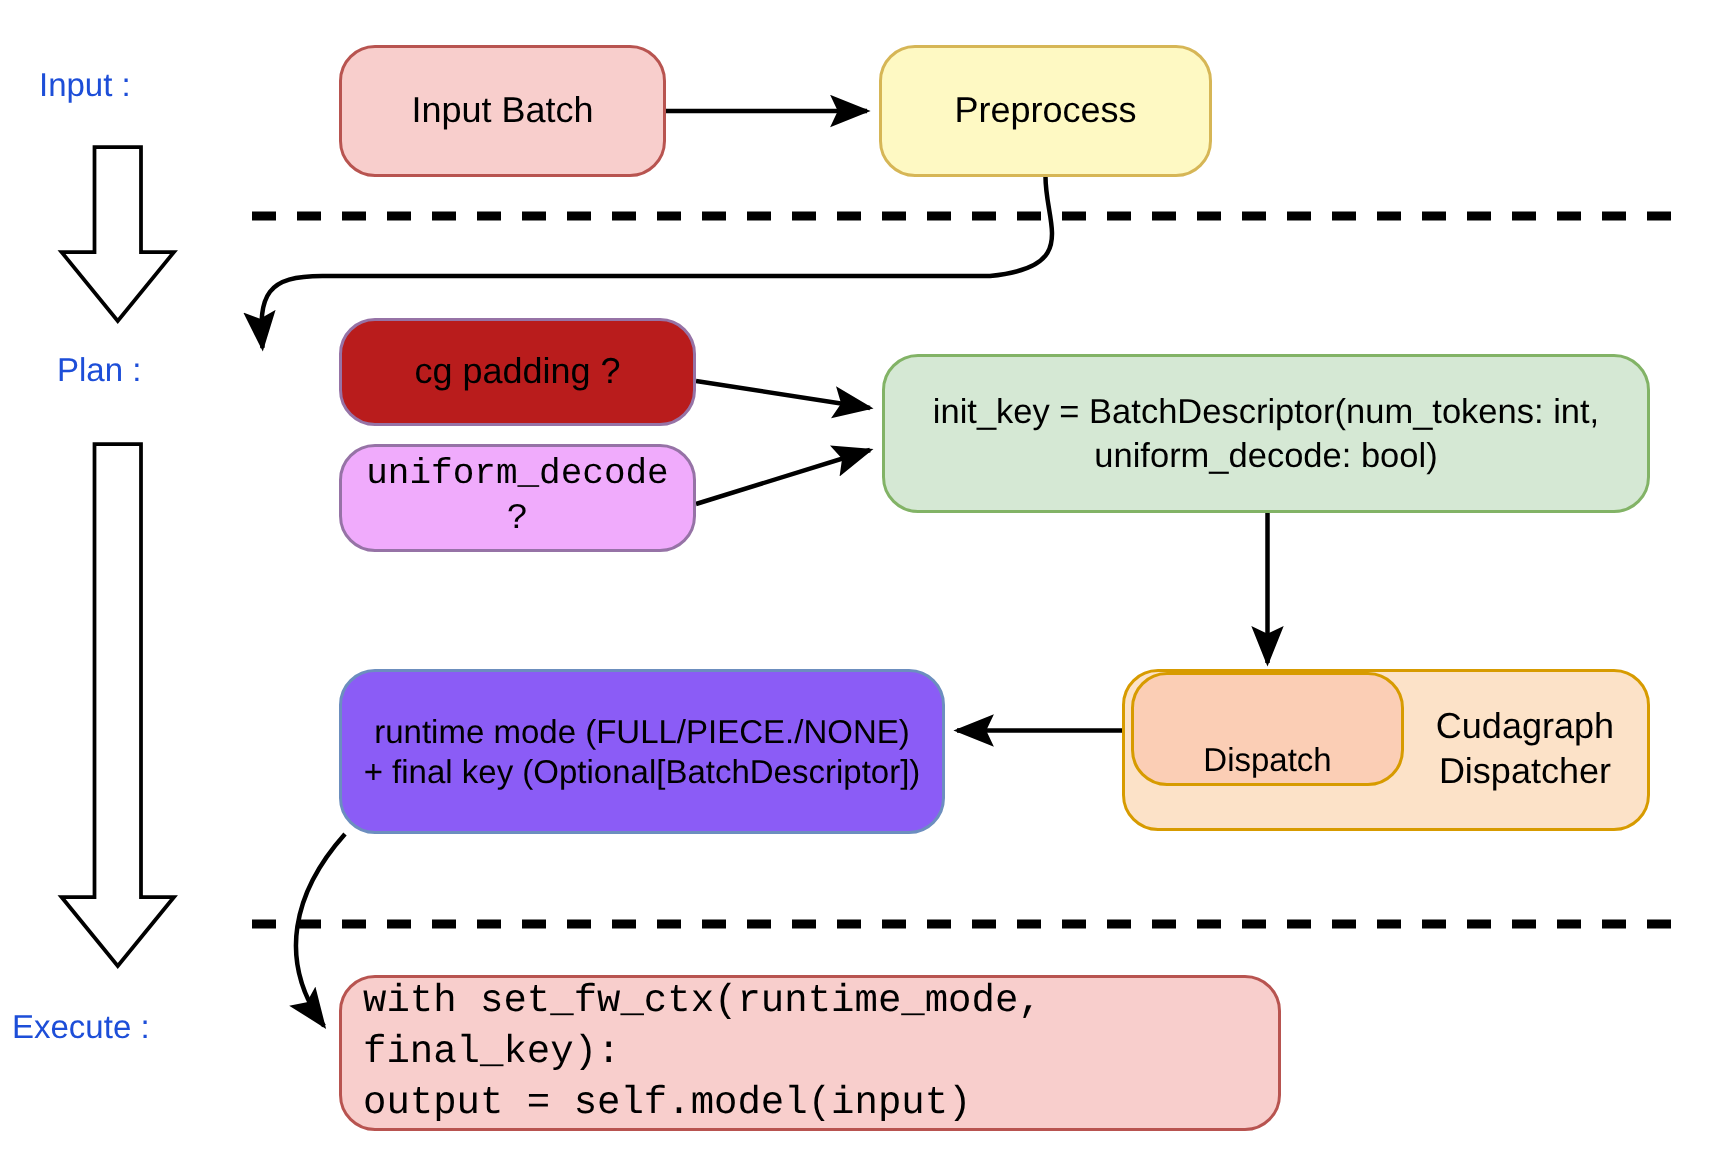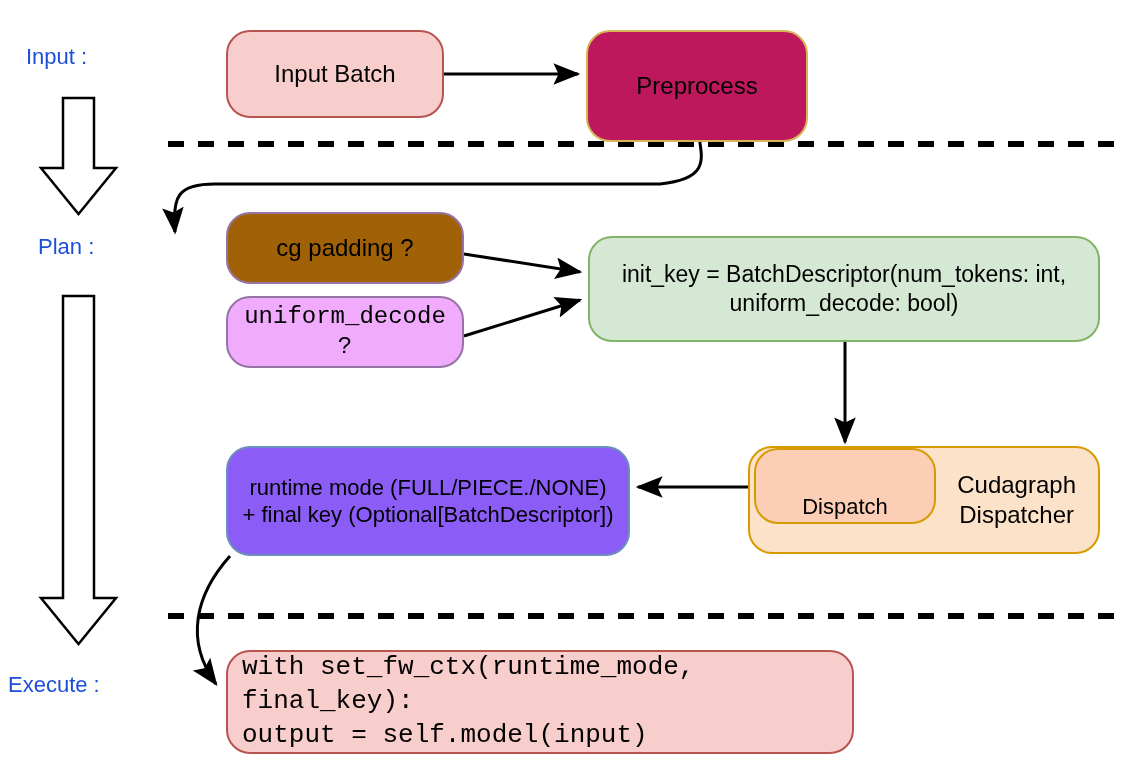--- a/index.html
+++ b/index.html
@@ -92,7 +92,7 @@
     <span class="txt">Input Batch</span>
   </div>
 
-  <div class="node" style="left:586px;top:30px;width:222px;height:112px;background:#be185d;border-color:#D6B656;">
+  <div class="node" style="left:586px;top:30px;width:222px;height:88px;background:#fef9c3;border-color:#D6B656;">
     <span class="txt">Preprocess</span>
   </div>
 

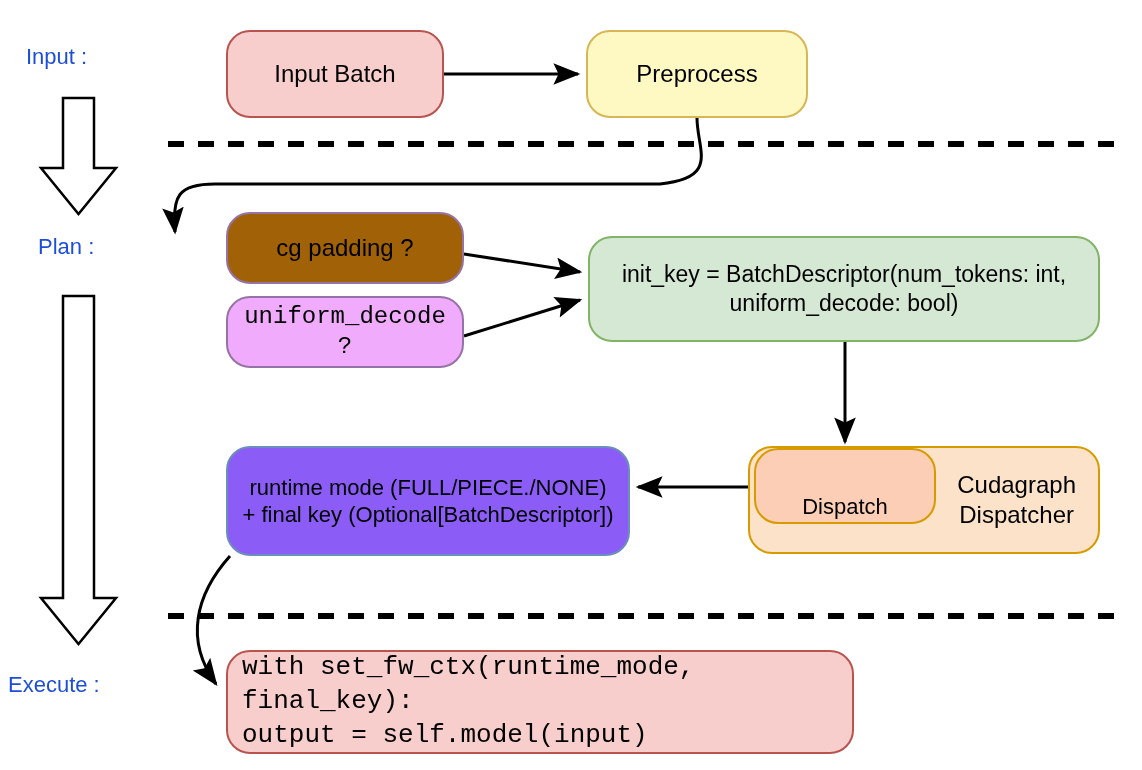--- a/index.html
+++ b/index.html
@@ -96,7 +96,7 @@
     <span class="txt">Preprocess</span>
   </div>
 
-  <div class="node" style="left:226px;top:212px;width:238px;height:72px;background:#a16207;border-color:#9673A6;">
+  <div class="node" style="left:226px;top:212px;width:238px;height:72px;background:#b91c1c;border-color:#9673A6;">
     <span class="txt">cg padding ?</span>
   </div>
 

